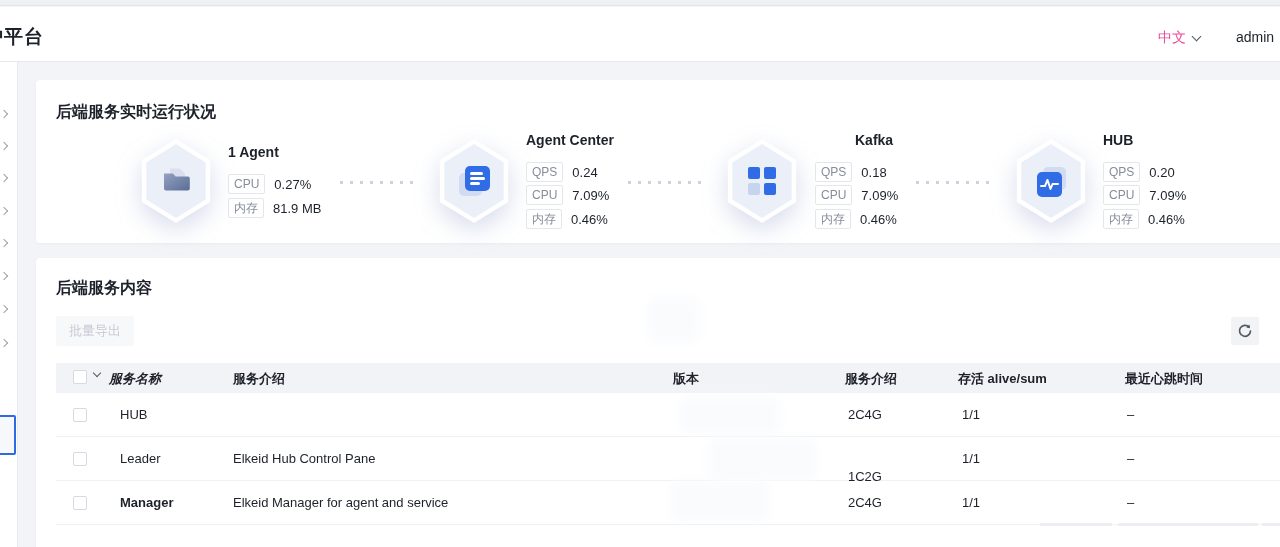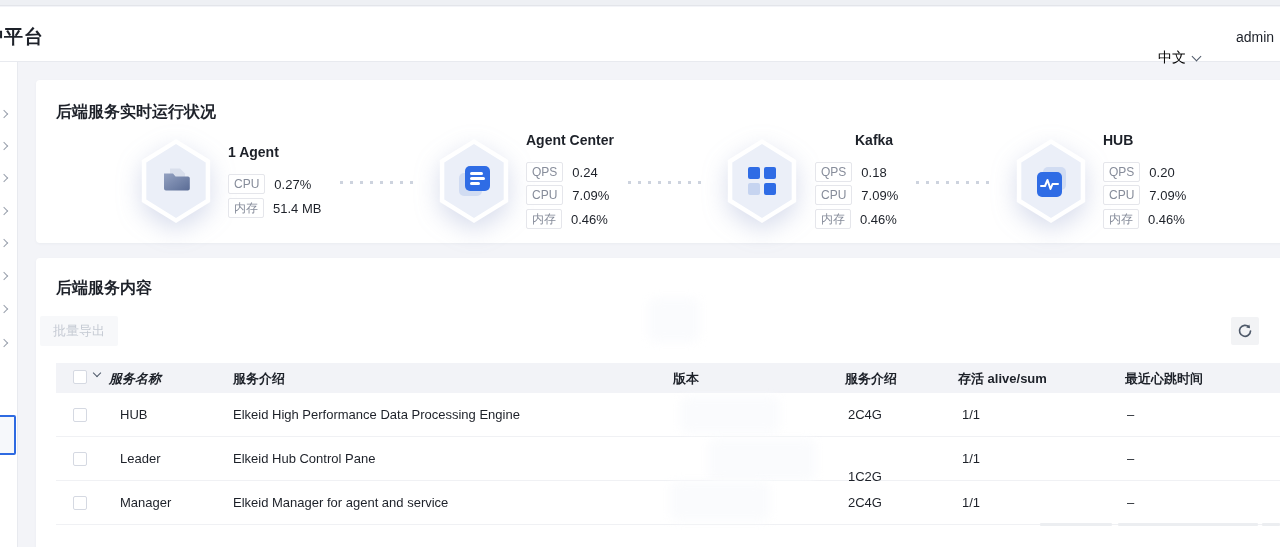--- a/index.html
+++ b/index.html
@@ -15,7 +15,7 @@
   .header { left:0; top:7px; width:1280px; height:55px; background:#ffffff; border-bottom:1px solid #e8eaef; }
   .app-title { left:-16px; top:17px; font-size:19px; font-weight:bold; letter-spacing:1px; color:#1d2129; white-space:nowrap; }
   .badge { left:50px; top:19px; height:22px; line-height:22px; padding:0 9px; background:#f2f3f5; border-radius:2px; font-size:12px; color:#4e5969; }
-  .lang { left:1158px; top:22px; font-size:14px; color:#000000; cursor:pointer;margin-top:20px; }
+  .lang { left:1158px; top:22px; font-size:14px; color:#ec4899; cursor:pointer; }
   .chev-down { display:inline-block; width:7px; height:7px; border-right:1.5px solid #4e5969; border-bottom:1.5px solid #4e5969; transform:rotate(45deg); margin-left:7px; margin-bottom:2px; }
   .user { left:1236px; top:22px; font-size:14px; color:#1d2129; cursor:pointer; }
 

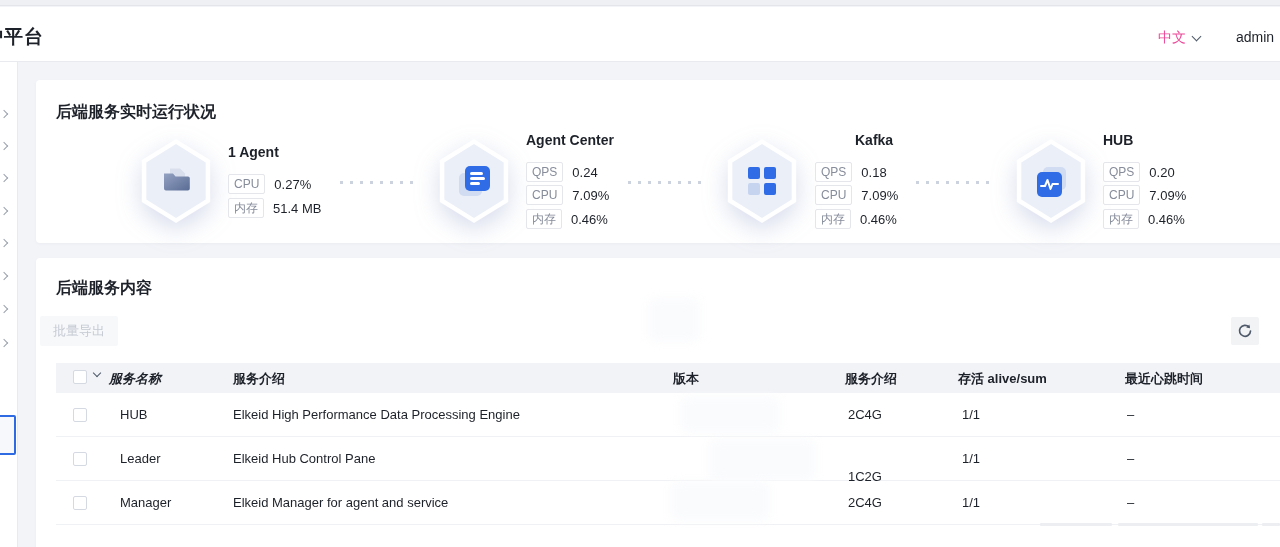--- a/index.html
+++ b/index.html
@@ -114,7 +114,7 @@
   </div>
   <div class="abs metric-row" style="left:228px; top:198px;">
     <span class="chip">内存</span>
-    <span class="metric-val">51.4 MB</span>
+    <span class="metric-val">81.9 MB</span>
   </div>
   <div class="abs dots" style="left:340px; top:181px; width:80px;"></div>
 

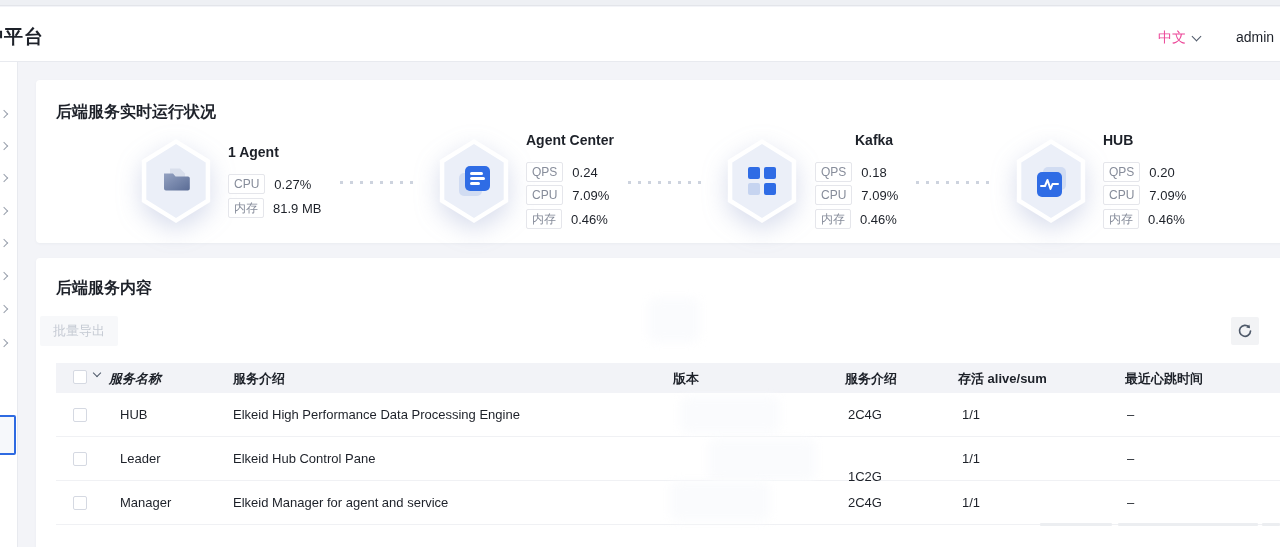--- a/index.html
+++ b/index.html
@@ -199,7 +199,7 @@
   <div class="abs card" style="left:36px; top:258px; width:1260px; height:300px;">
     <div class="abs card-title" style="left:20px; top:20px;">后端服务内容</div>
 
-    <button class="abs btn-disabled" style="left:4px; top:58px; width:78px; height:30px;">批量导出</button>
+    <button class="abs btn-disabled" style="left:20px; top:58px; width:78px; height:30px;">批量导出</button>
 
     <div class="abs refresh-btn" style="left:1195px; top:59px;">
       <svg width="16" height="16" viewBox="0 0 16 16">

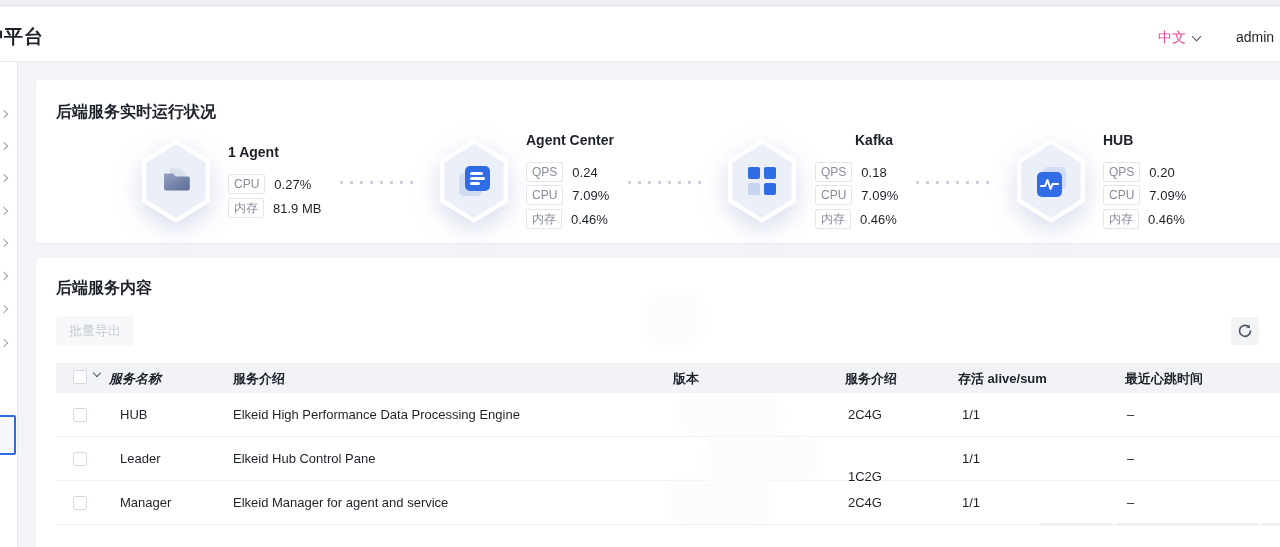--- a/index.html
+++ b/index.html
@@ -224,7 +224,6 @@
     <div class="t-row" style="left:20px; top:135px; width:1230px;">
       <div class="cbox" style="top:15px;"></div>
       <span style="left:64px;">HUB</span>
-      <span style="left:177px;">Elkeid High Performance Data Processing Engine</span>
       <span style="left:617px;"></span>
       <span style="left:792px;">2C4G</span>
       <span style="left:906px;">1/1</span>

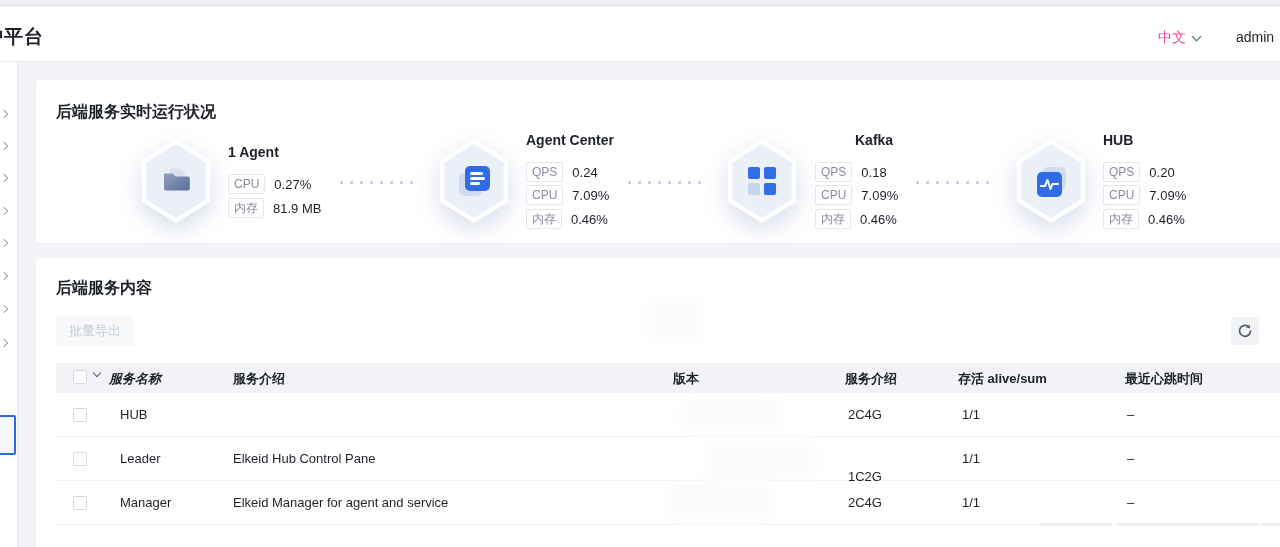--- a/index.html
+++ b/index.html
@@ -244,7 +244,7 @@
 
     <div class="t-row" style="left:20px; top:223px; width:1230px;">
       <div class="cbox" style="top:15px;"></div>
-      <span style="left:64px;">Manager</span>
+      <span style="left:64px;font-weight:bold;">Manager</span>
       <span style="left:177px;text-align:center;">Elkeid Manager for agent and service</span>
       <span style="left:617px;"></span>
       <span style="left:792px;">2C4G</span>

